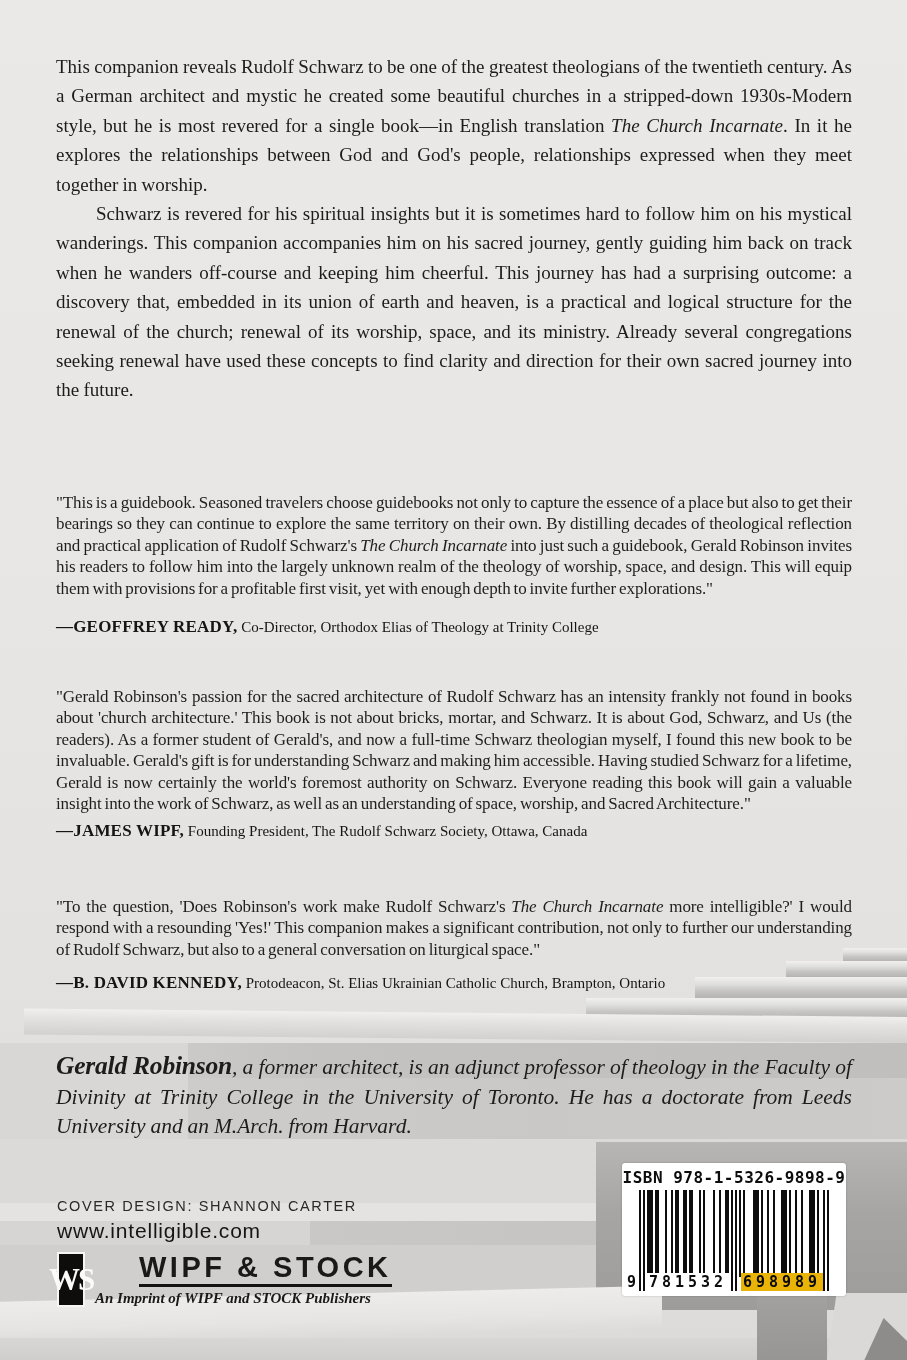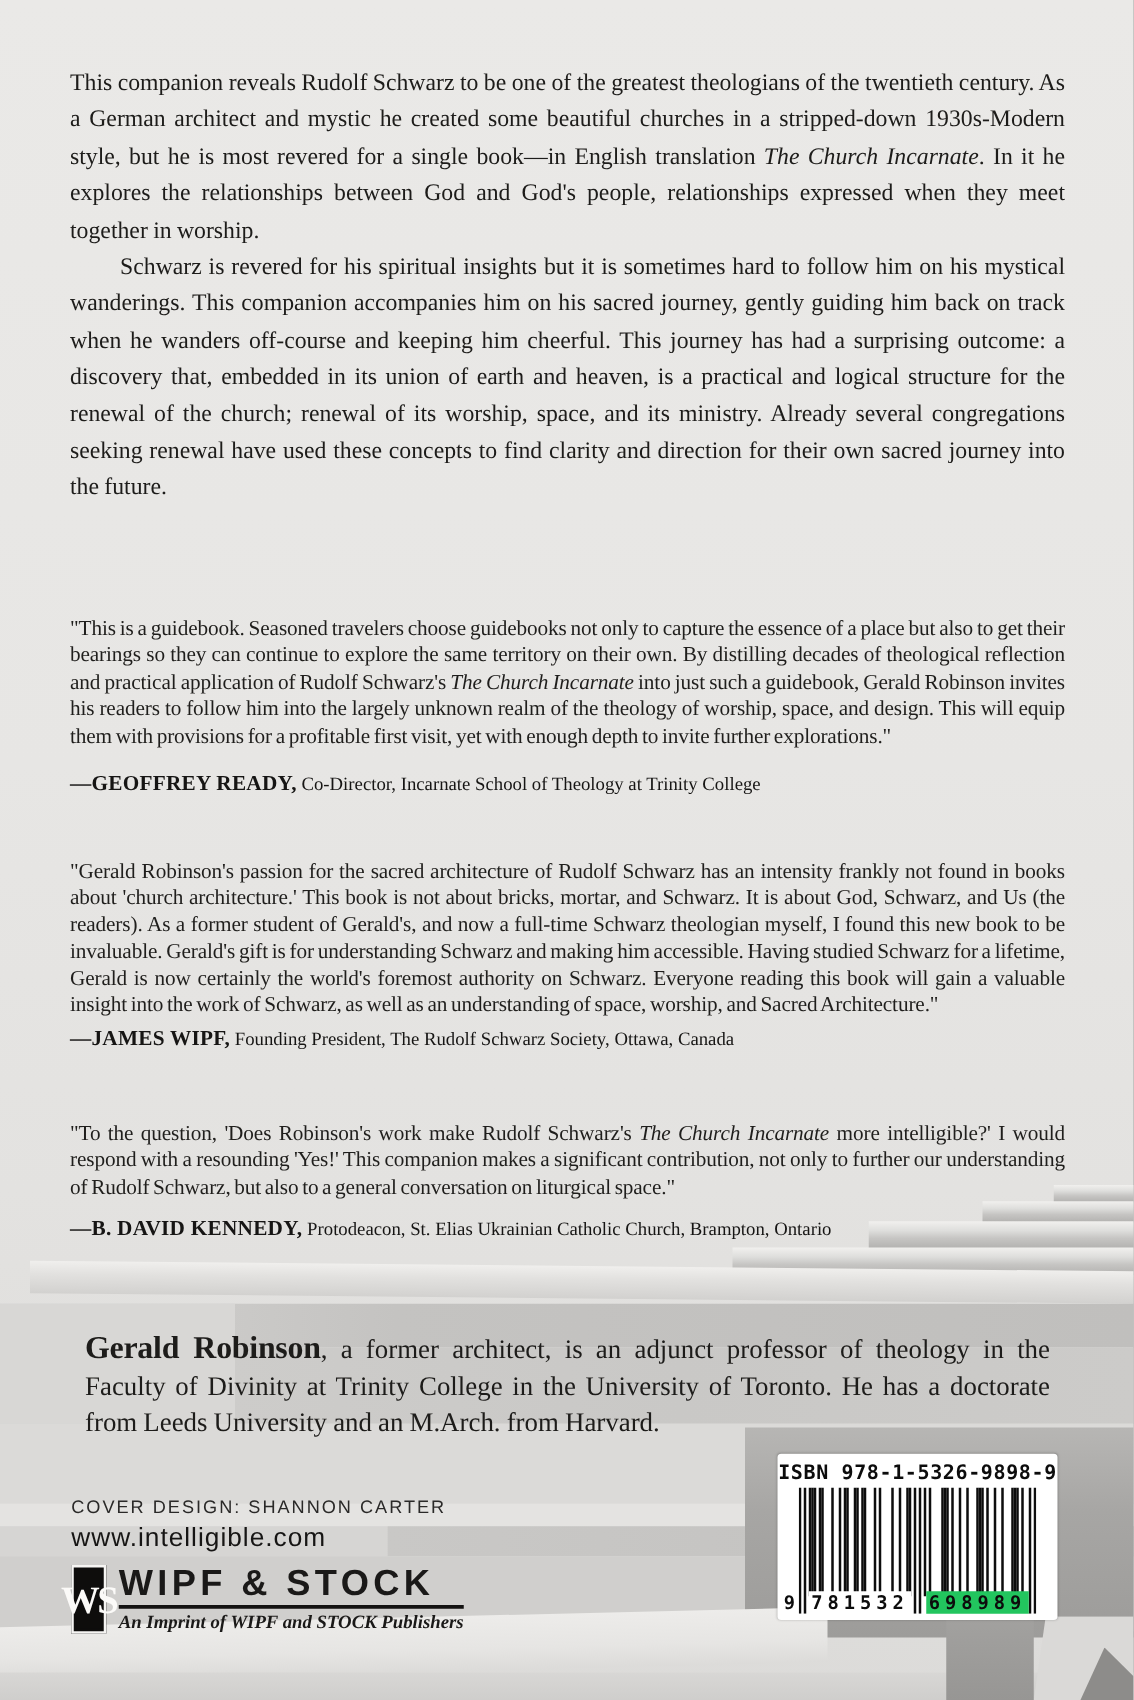--- a/index.html
+++ b/index.html
@@ -95,7 +95,7 @@
 
   <div class="txt" style="top:492px;">
     <p class="quote"><span>"This is a guidebook. Seasoned travelers choose guidebooks not only to capture the essence of a place but also to get their bearings so they can continue to explore the same territory on their own. By distilling decades of theological reflection and practical application of Rudolf Schwarz's </span><i>The Church Incarnate</i><span> into just such a guidebook, Gerald Robinson invites his readers to follow him into the largely unknown realm of the theology of worship, space, and design. This will equip them with provisions for a profitable first visit, yet with enough depth to invite further explorations."</span></p>
-    <p class="attr" style="margin-top:18px;"><span class="attr-name">—GEOFFREY READY,</span><span> Co-Director, Incarnate School of Theology at Trinity College</span></p>
+    <p class="attr" style="margin-top:18px;"><span class="attr-name">—GEOFFREY READY,</span><span> Co-Director, Orthodox Elias of Theology at Trinity College</span></p>
   </div>
 
   <div class="txt" style="top:686px;">

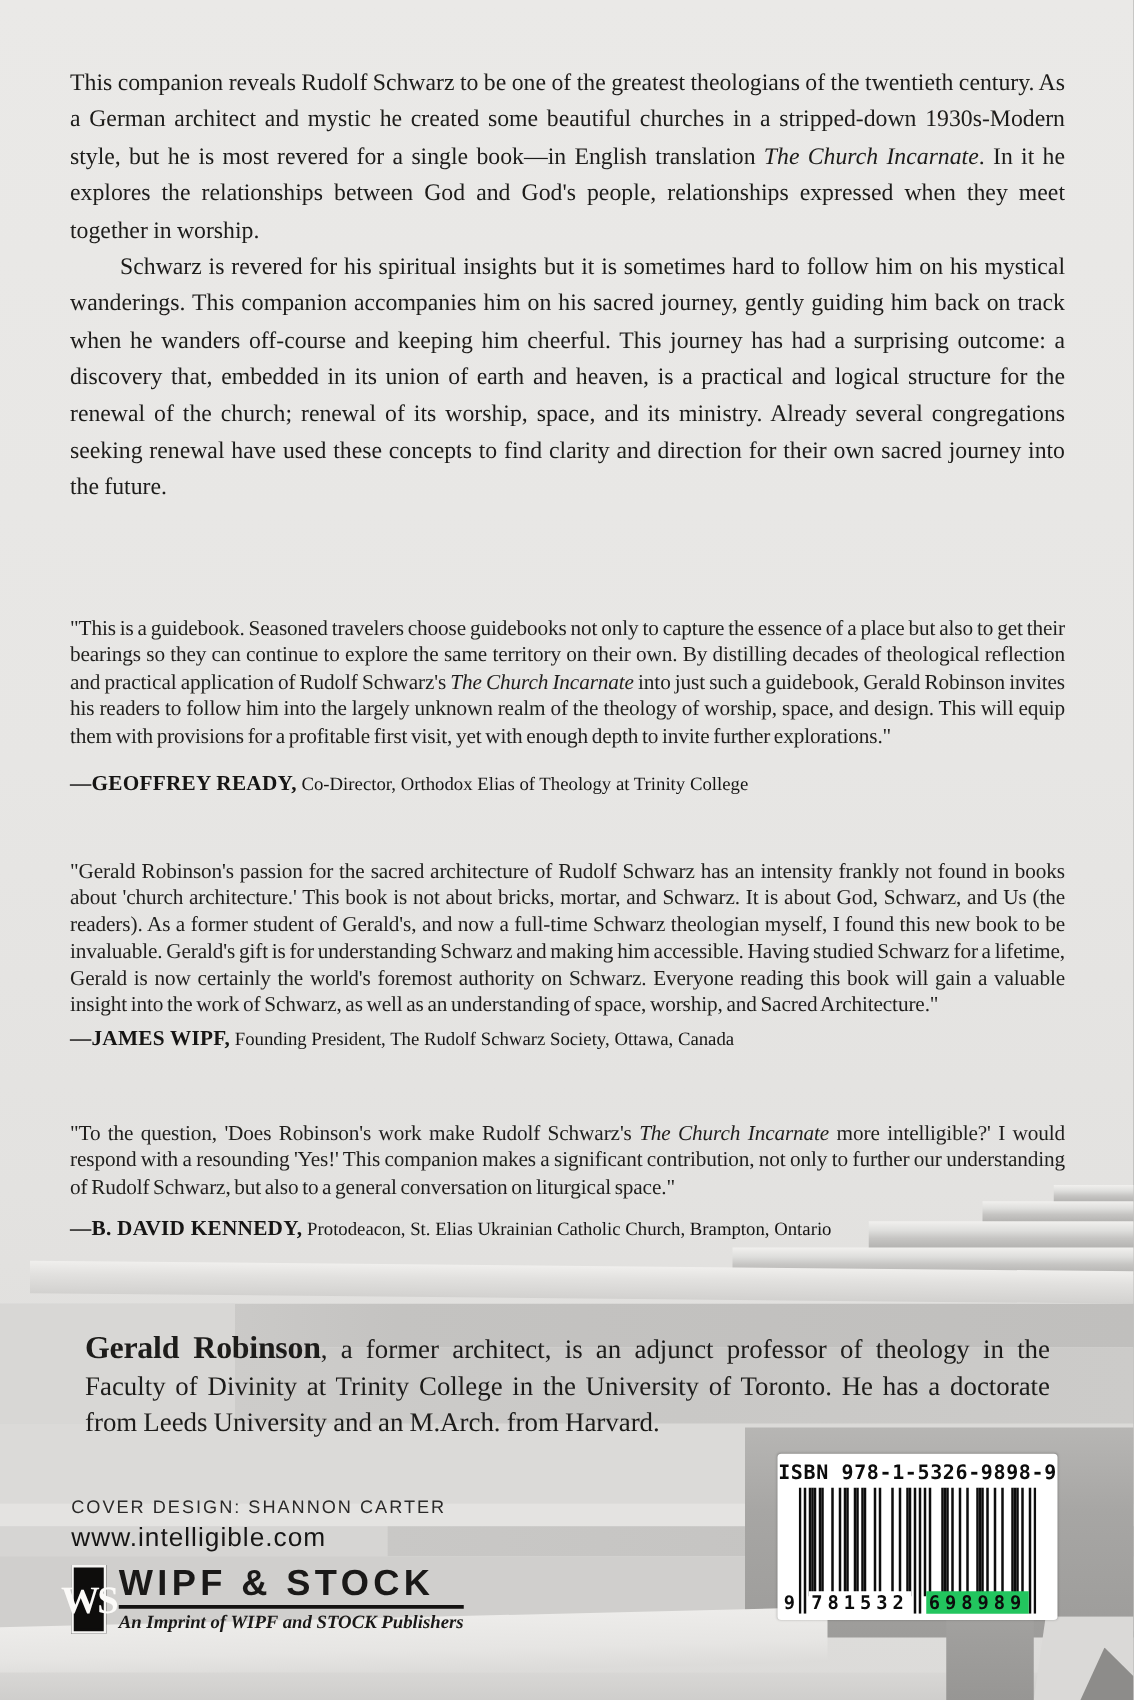--- a/index.html
+++ b/index.html
@@ -34,7 +34,7 @@
   .quote{margin:0;font-size:17px;line-height:21.4px;text-align:justify;word-spacing:-1.2px;letter-spacing:-0.1px;color:#1f1e1c;}
   .attr{margin:0;font-size:15px;line-height:20px;color:#161514;}
   .attr .attr-name{font-weight:bold;font-size:17px;letter-spacing:0.2px;}
-  .bio p{margin:12px;font-size:21.5px;line-height:29.5px;text-align:justify;word-spacing:-0.5px;}
+  .bio p{margin:0;font-size:21.5px;line-height:29.5px;text-align:justify;word-spacing:-0.5px;font-style:italic;}
   .bio .author-name{font-weight:bold;font-size:25.5px;letter-spacing:-0.2px;}
   .credits{position:absolute;left:57px;top:1198px;z-index:2;font-family:"Liberation Sans",sans-serif;}
   .cover-design{font-size:14.5px;letter-spacing:1.6px;color:#2a2928;margin:0;}

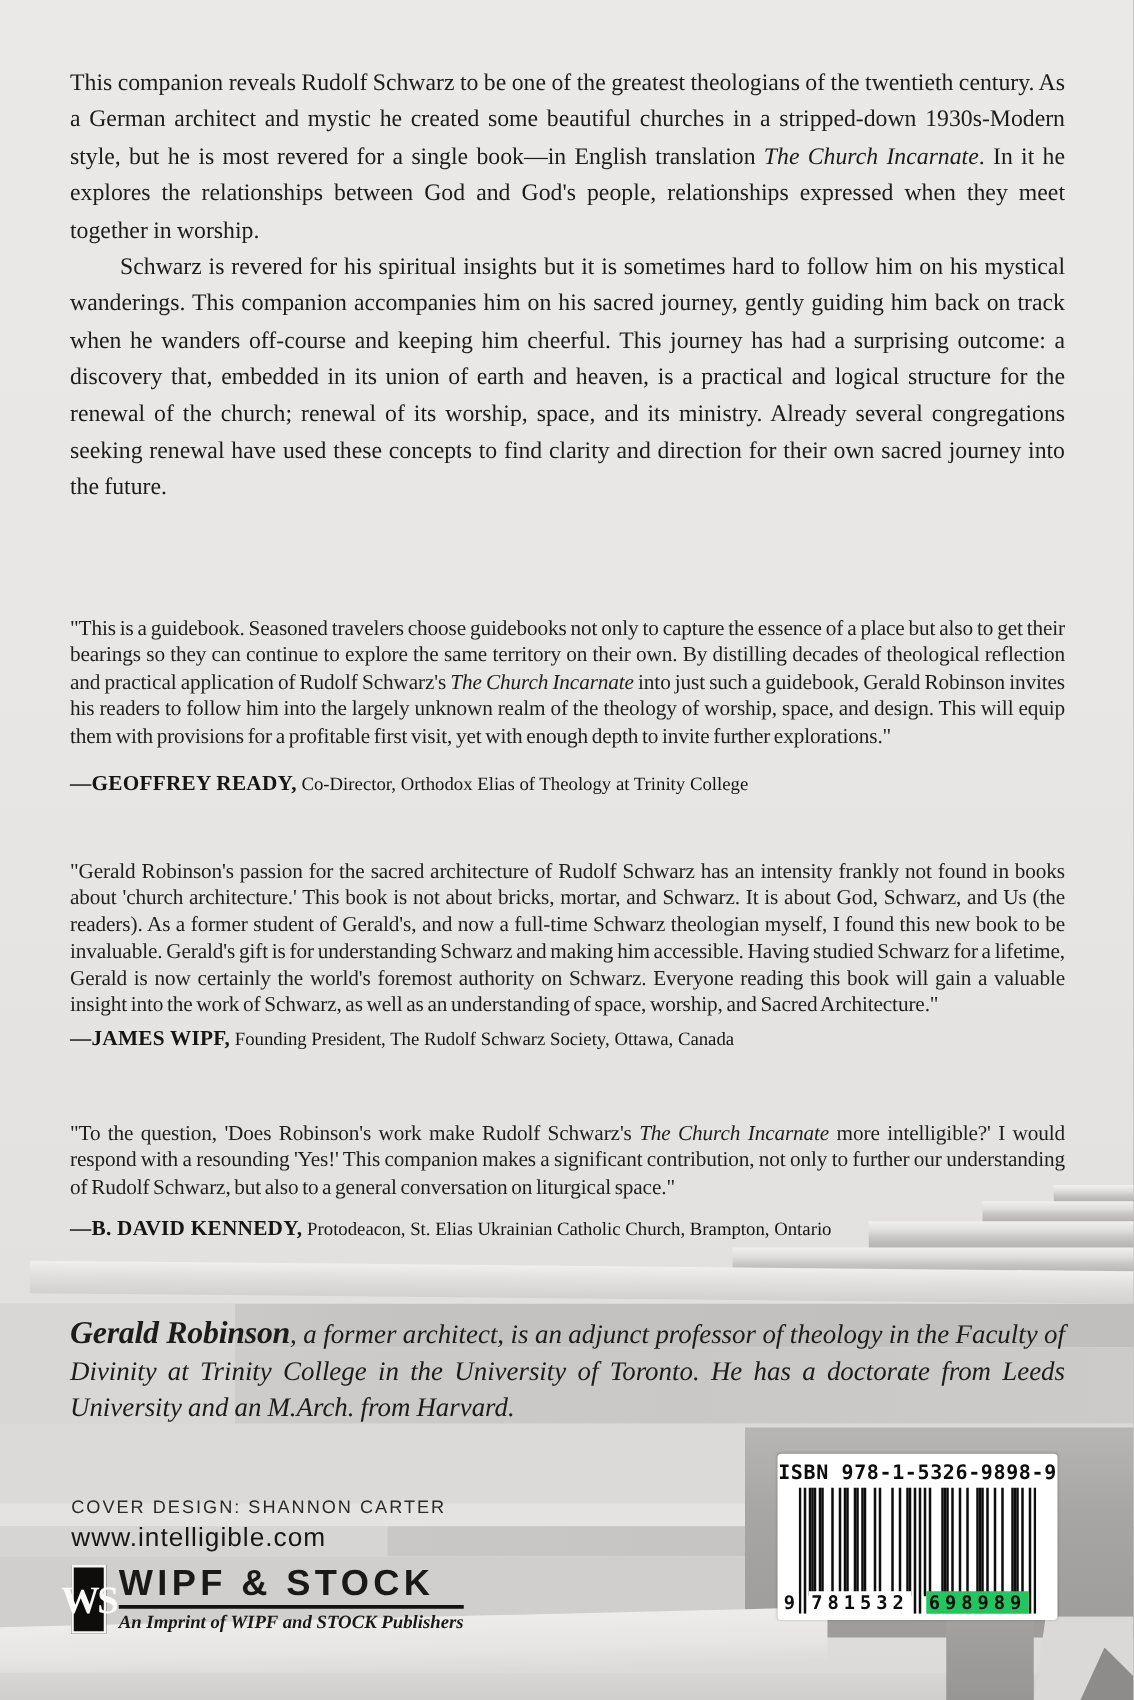--- a/index.html
+++ b/index.html
@@ -45,7 +45,7 @@
     font-family:"Liberation Serif",serif;font-weight:bold;font-size:31px;letter-spacing:-2px;color:#fbfaf8;text-align:right;}
   .pub-text{margin-left:10px;}
   .pub-name{font-family:"Liberation Sans",sans-serif;font-weight:bold;font-size:29px;letter-spacing:3.5px;color:#1a1918;line-height:30px;
-    border-bottom:3px solid #131211;padding-bottom:2px;}
+    border-bottom:3px solid #131211;padding-bottom:2px;margin-left:44px;}
   .pub-imprint{font-family:"Liberation Serif",serif;font-style:italic;font-weight:bold;font-size:15px;color:#1a1918;margin-top:3px;}
   
   .barcode{position:absolute;left:622px;top:1163px;width:224px;height:133px;background:#fff;border-radius:3px;z-index:3;

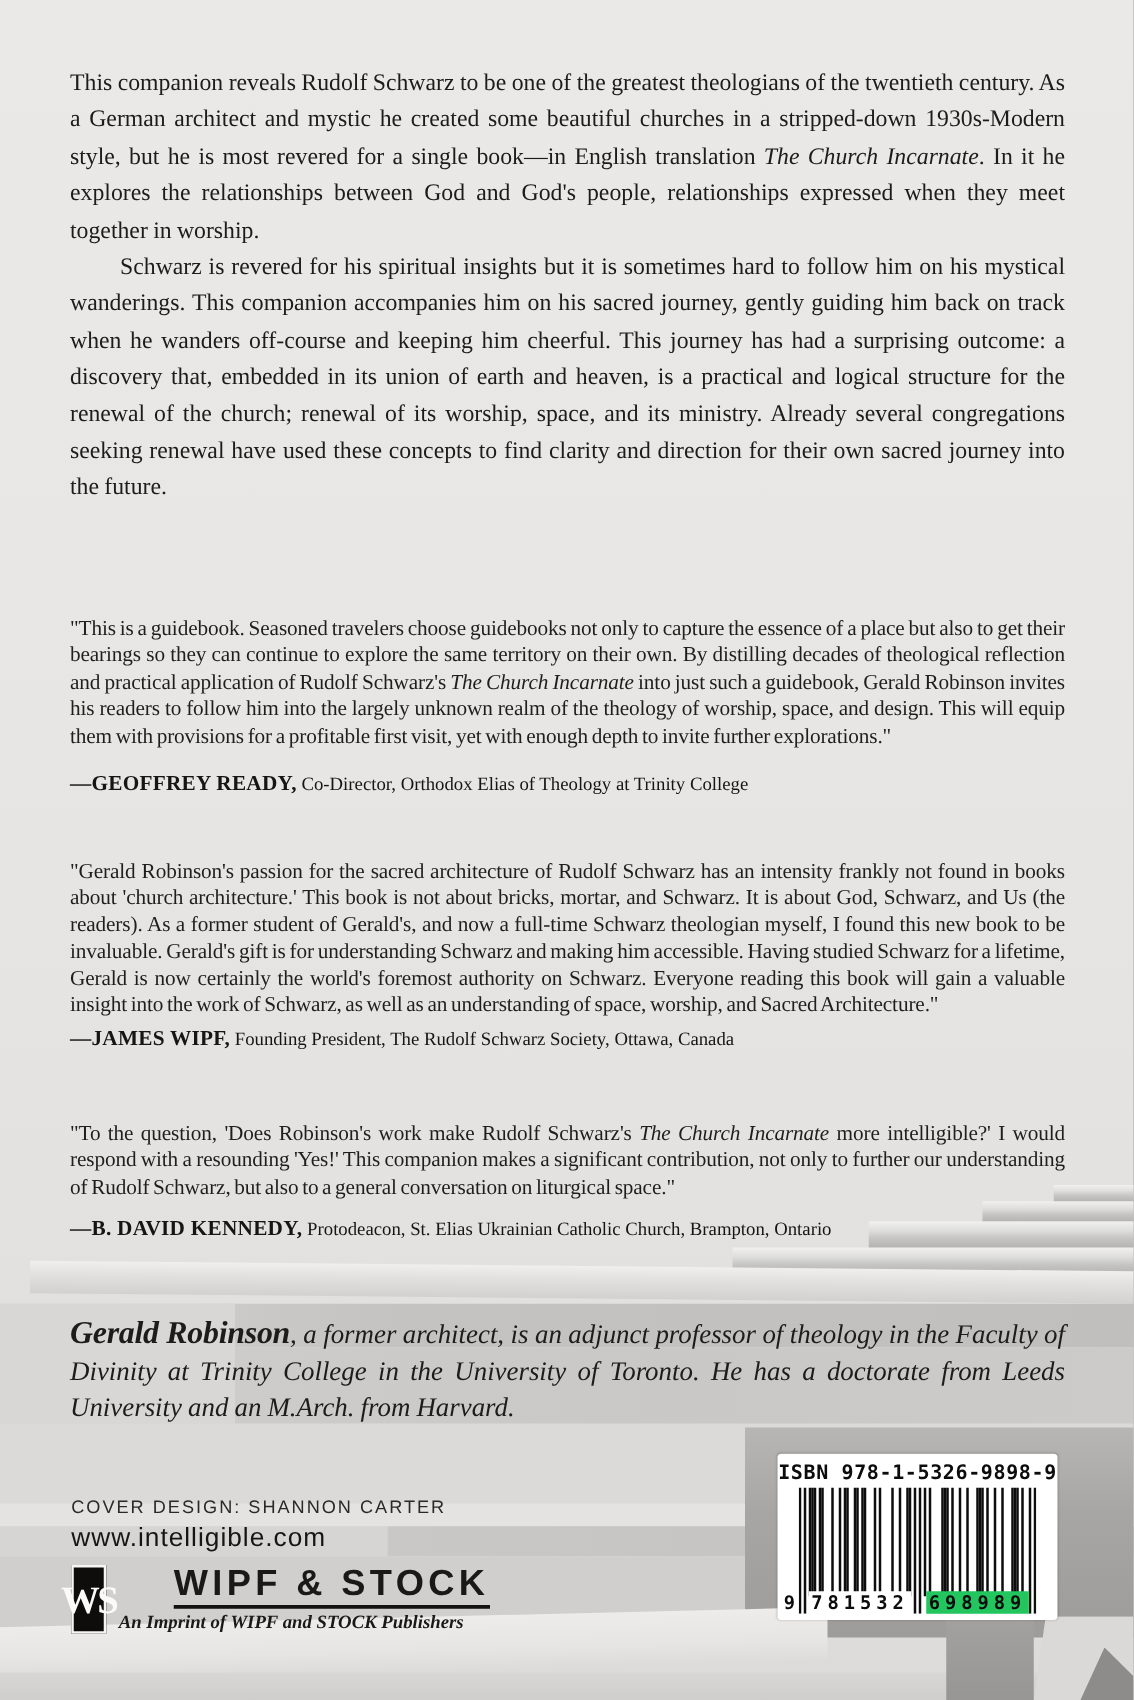--- a/index.html
+++ b/index.html
@@ -59,7 +59,7 @@
   .bc-digits span{position:absolute;top:0;}
   .d-first{left:0;width:15px;text-align:center;}
   .d-g1{left:23px;width:82px;text-align:center;letter-spacing:4px;background:#fff;}
-  .d-g2{left:117px;width:82px;text-align:center;letter-spacing:4px;background:#22c55e;}
+  .d-g2{left:117px;width:82px;text-align:center;letter-spacing:4px;background:#eab308;}
 </style>
 </head>
 <body>

